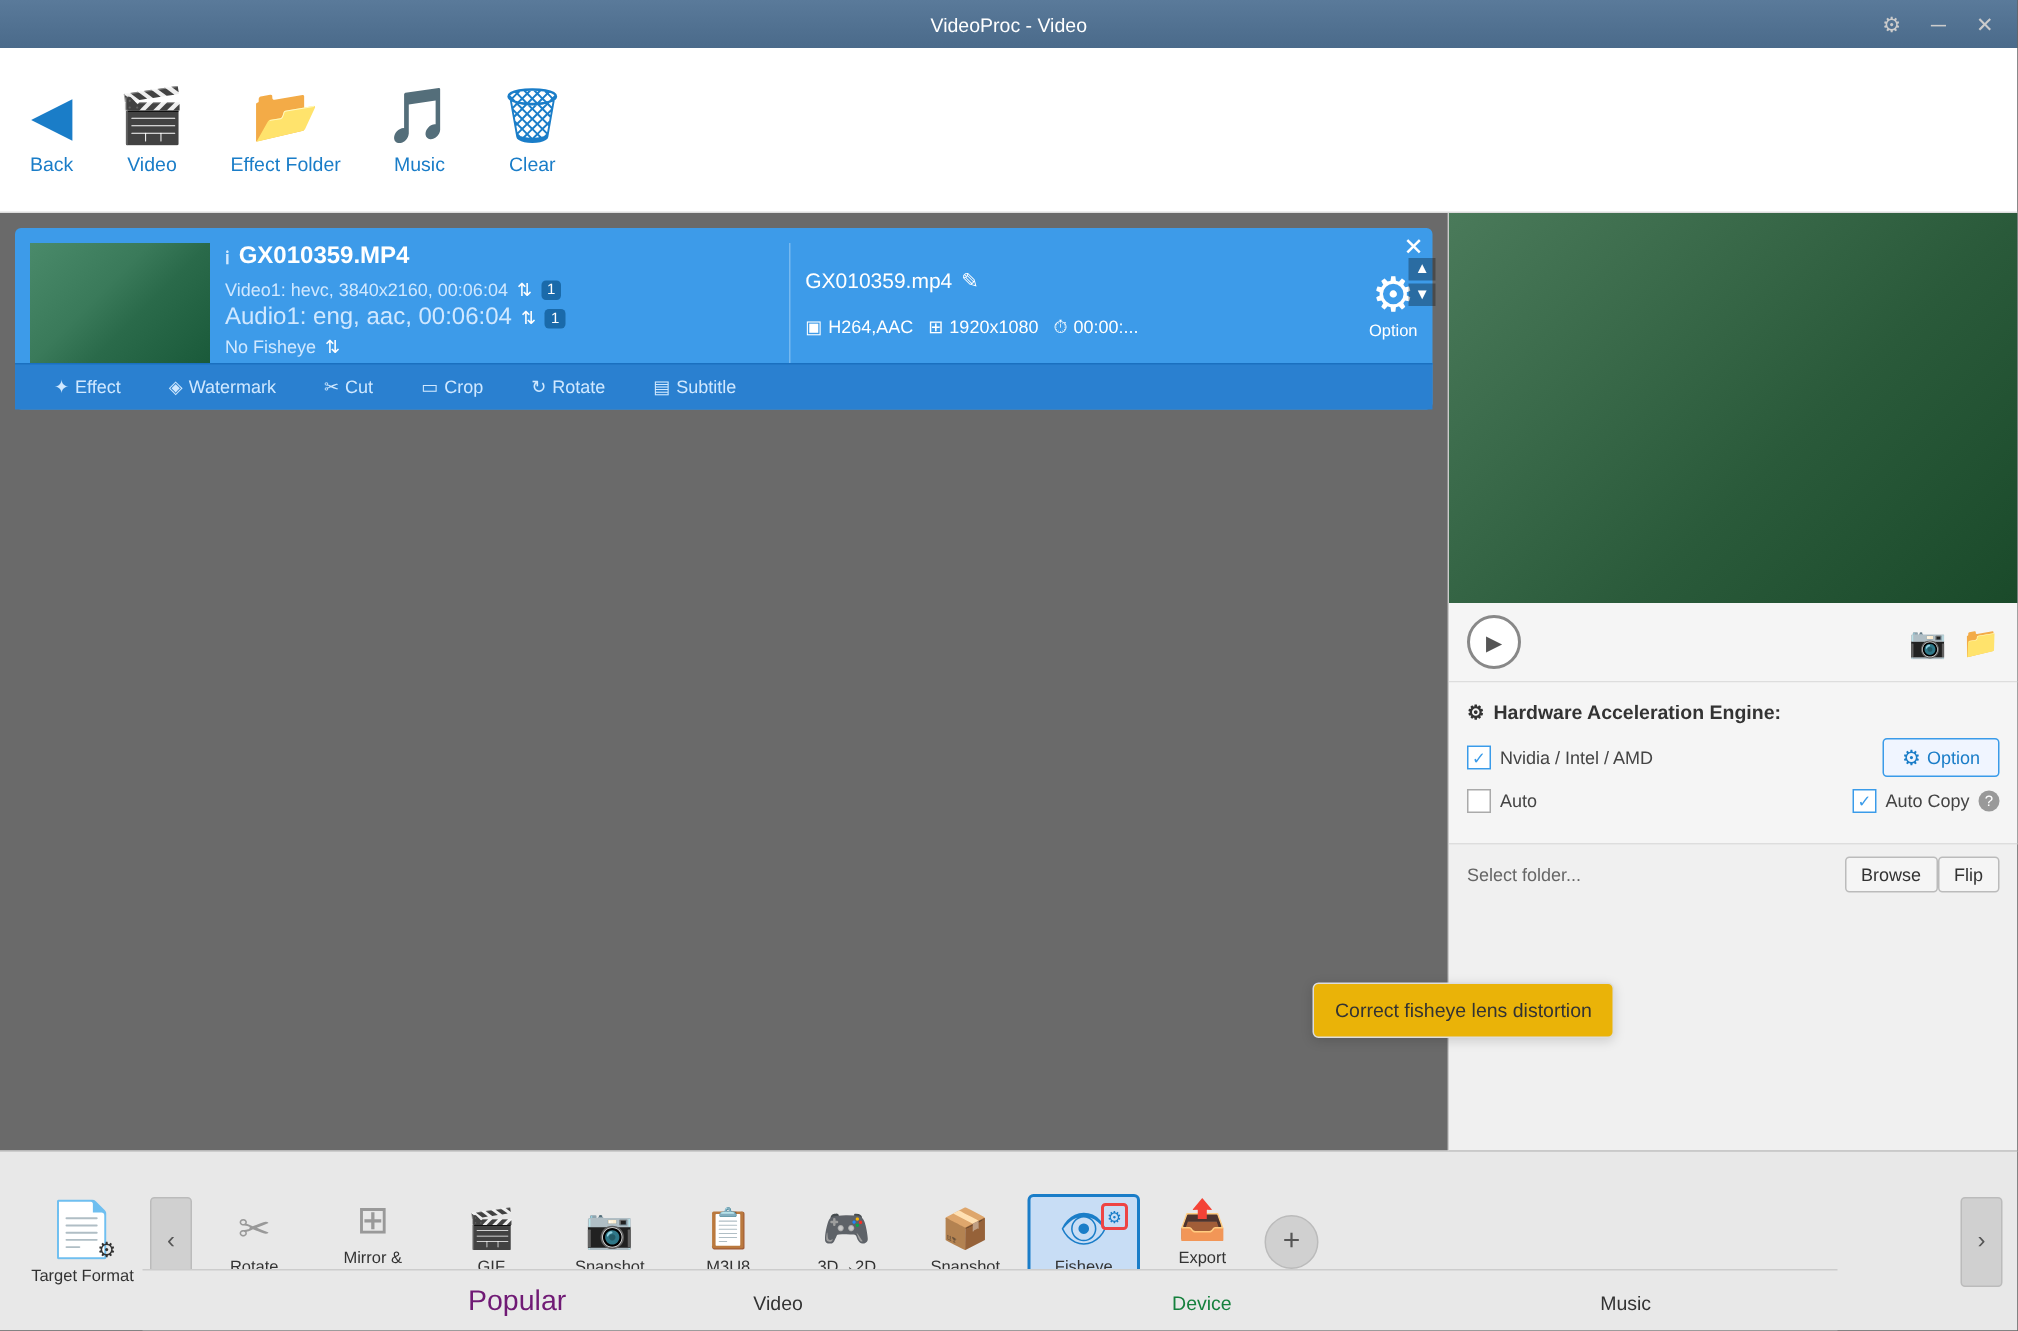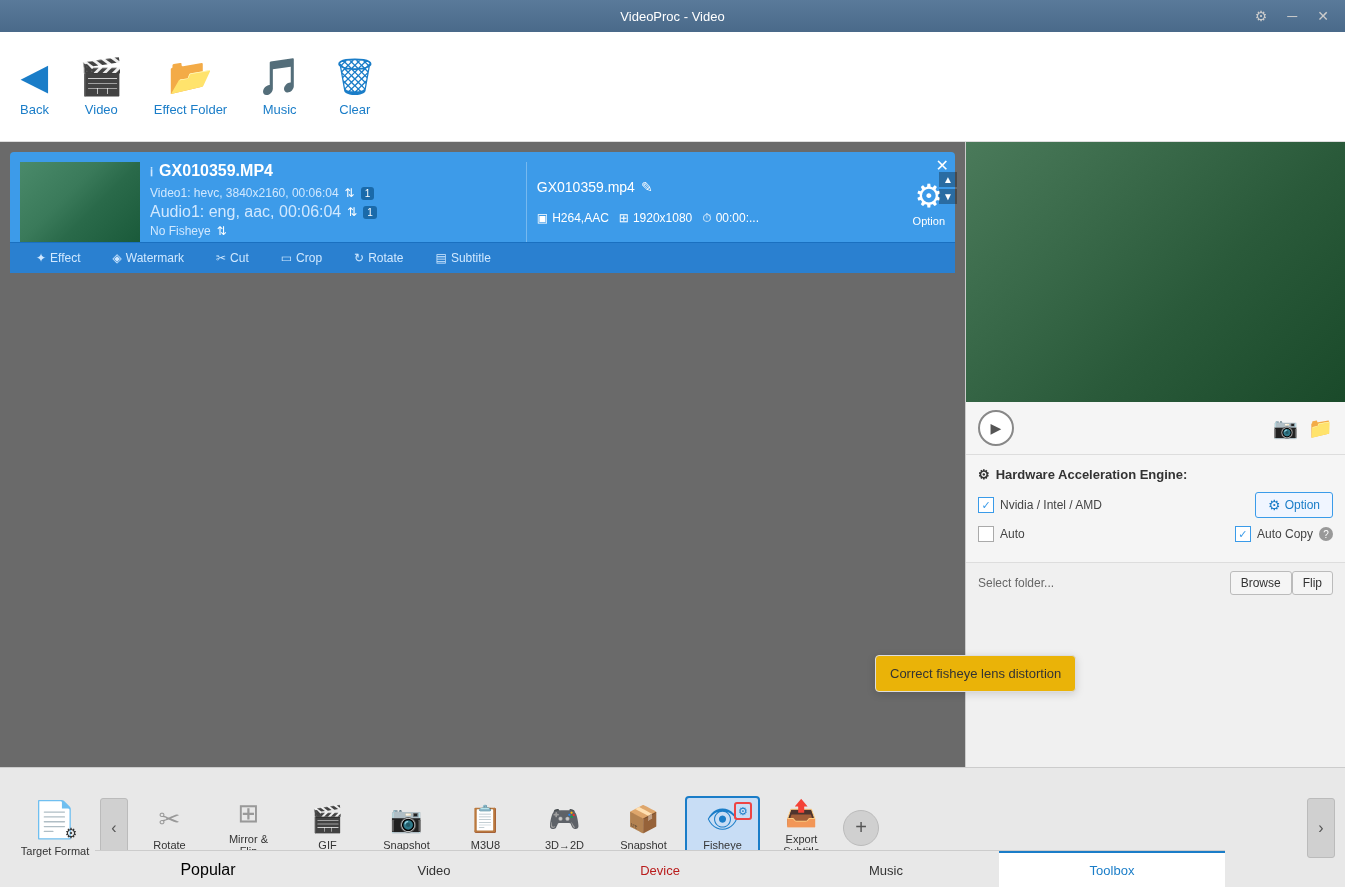--- a/index.html
+++ b/index.html
@@ -423,7 +423,7 @@
 </div>
 
 <div style="position:absolute;bottom:0;left:95px;width:1130px;display:flex;background:#e8e8e8;border-top:1px solid #ccc;">
-  <button style="flex:1;padding:8px 0;text-align:center;cursor:pointer;font-size:16px;color:#000000;border:none;background:none;border-top:2px solid transparent;">Popular</button>
+  <button style="flex:1;padding:8px 0;text-align:right;cursor:pointer;font-size:19px;color:#701a75;border:none;background:none;border-top:2px solid transparent;">Popular</button>
   <button style="flex:1;padding:8px 0;text-align:center;cursor:pointer;font-size:13px;color:#333;border:none;background:none;border-top:2px solid transparent;">Video</button>
   <button style="flex:1;padding:8px 0;text-align:center;cursor:pointer;font-size:13px;color:#b91c1c;border:none;background:none;border-top:2px solid transparent;">Device</button>
   <button style="flex:1;padding:8px 0;text-align:center;cursor:pointer;font-size:13px;color:#333;border:none;background:none;border-top:2px solid transparent;">Music</button>

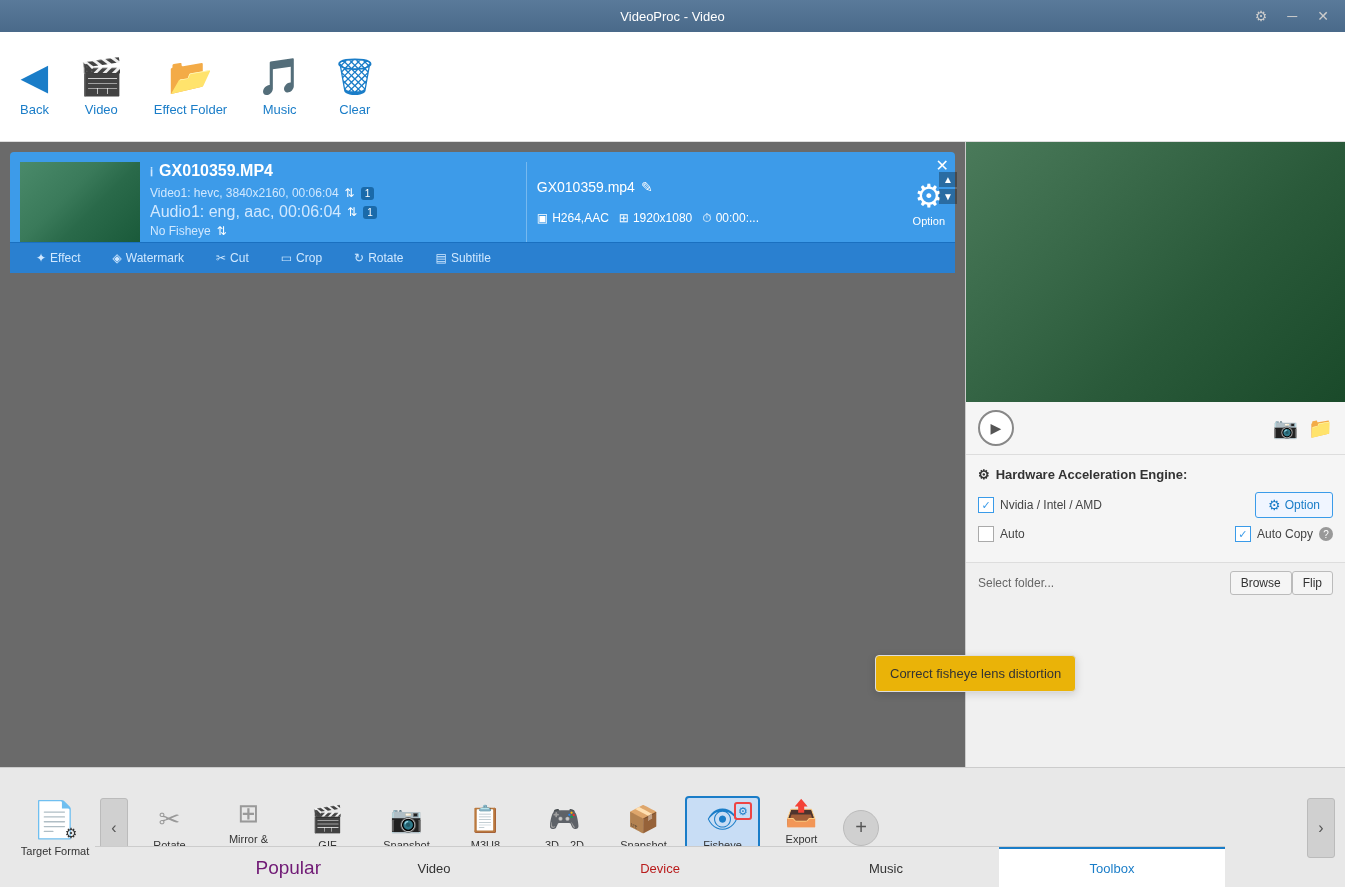--- a/index.html
+++ b/index.html
@@ -425,7 +425,7 @@
 <div style="position:absolute;bottom:0;left:95px;width:1130px;display:flex;background:#e8e8e8;border-top:1px solid #ccc;">
   <button style="flex:1;padding:8px 0;text-align:right;cursor:pointer;font-size:19px;color:#701a75;border:none;background:none;border-top:2px solid transparent;">Popular</button>
   <button style="flex:1;padding:8px 0;text-align:center;cursor:pointer;font-size:13px;color:#333;border:none;background:none;border-top:2px solid transparent;">Video</button>
-  <button style="flex:1;padding:8px 0;text-align:center;cursor:pointer;font-size:13px;color:#b91c1c;border:none;background:none;border-top:2px solid transparent;">Device</button>
+  <button style="flex:1;padding:8px 0;text-align:center;cursor:pointer;font-size:13px;color:#15803d;border:none;background:none;border-top:2px solid transparent;">Device</button>
   <button style="flex:1;padding:8px 0;text-align:center;cursor:pointer;font-size:13px;color:#333;border:none;background:none;border-top:2px solid transparent;">Music</button>
   <button style="flex:1;padding:8px 0;text-align:center;cursor:pointer;font-size:13px;color:#1a7dc8;border:none;background:#fff;border-top:2px solid #1a7dc8;">Toolbox</button>
 </div>

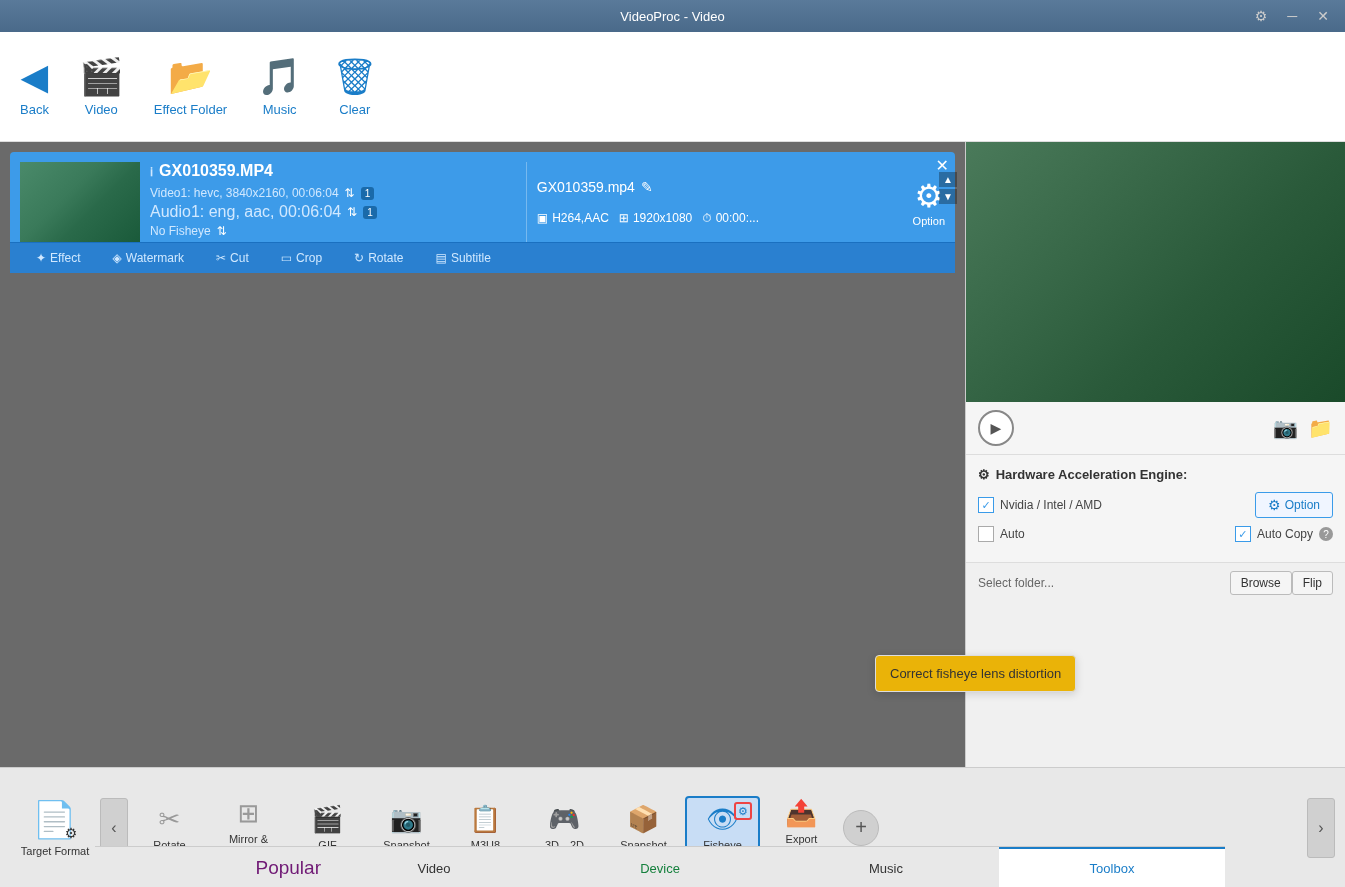--- a/index.html
+++ b/index.html
@@ -427,7 +427,6 @@
   <button style="flex:1;padding:8px 0;text-align:center;cursor:pointer;font-size:13px;color:#333;border:none;background:none;border-top:2px solid transparent;">Video</button>
   <button style="flex:1;padding:8px 0;text-align:center;cursor:pointer;font-size:13px;color:#15803d;border:none;background:none;border-top:2px solid transparent;">Device</button>
   <button style="flex:1;padding:8px 0;text-align:center;cursor:pointer;font-size:13px;color:#333;border:none;background:none;border-top:2px solid transparent;">Music</button>
-  <button style="flex:1;padding:8px 0;text-align:center;cursor:pointer;font-size:13px;color:#1a7dc8;border:none;background:#fff;border-top:2px solid #1a7dc8;">Toolbox</button>
 </div>
 
 </body></html>

